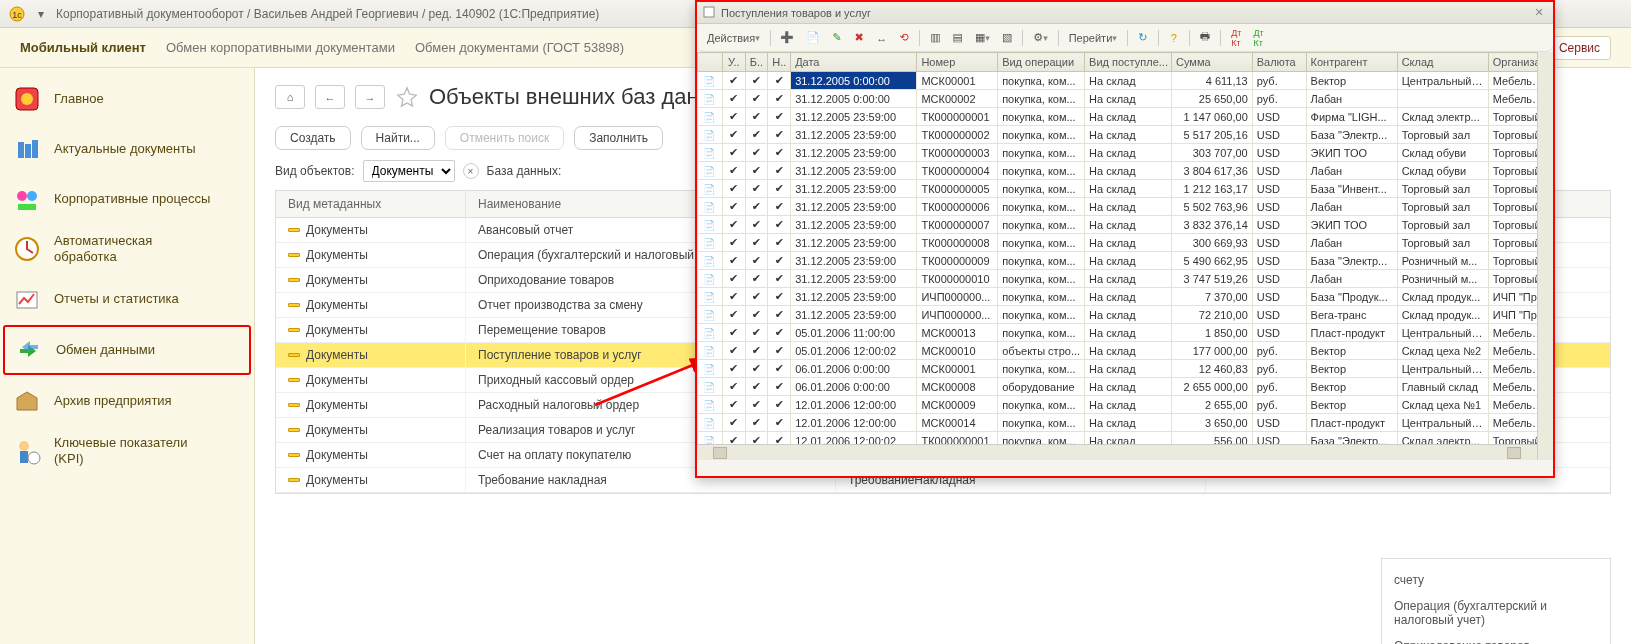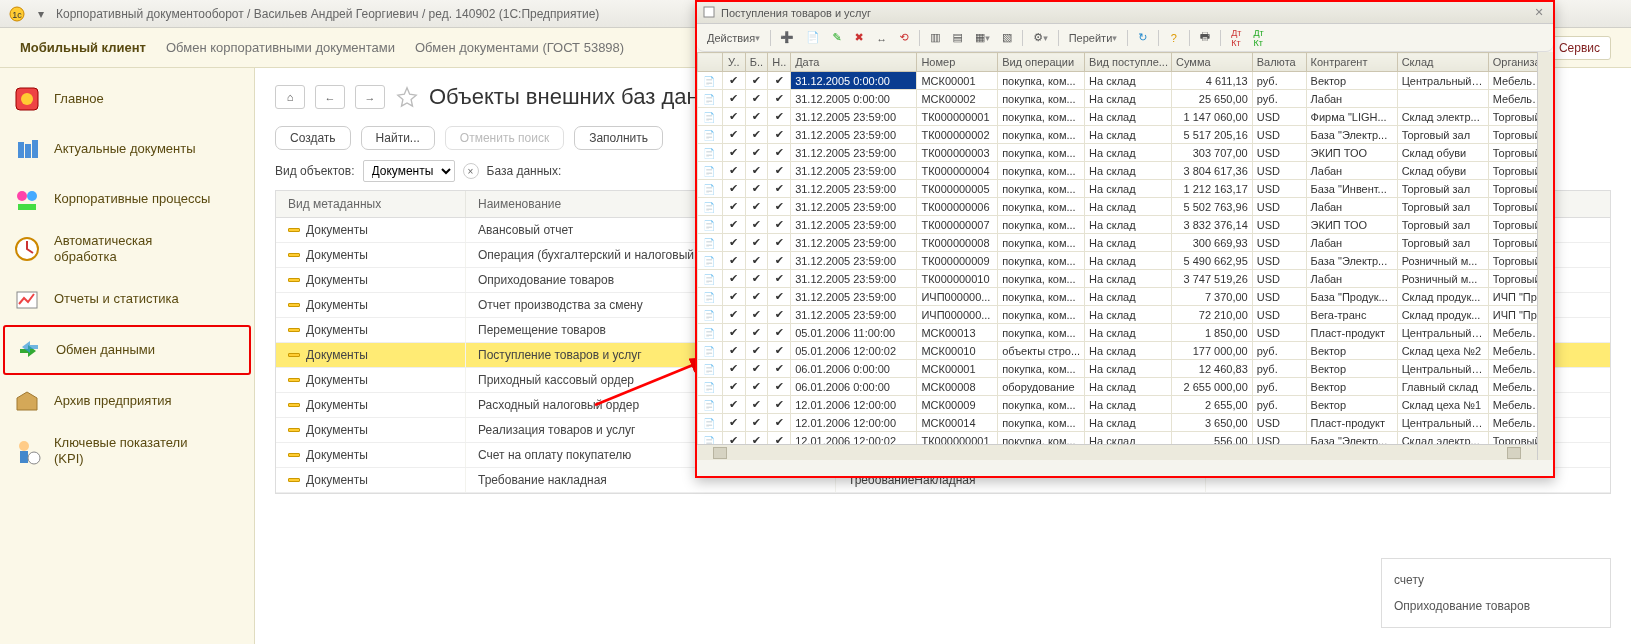--- a/index.html
+++ b/index.html
@@ -312,6 +312,7 @@
 
     <div class="right-panel" id="right-panel">
         <div>счету</div>
+        <div>Операция (бухгалтерский и налоговый учет)</div>
         <div>Оприходование товаров</div>
       </div>
   </div>

